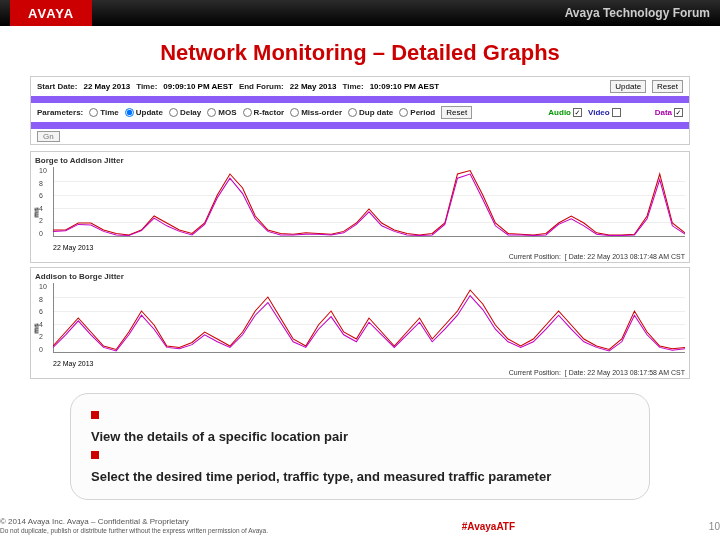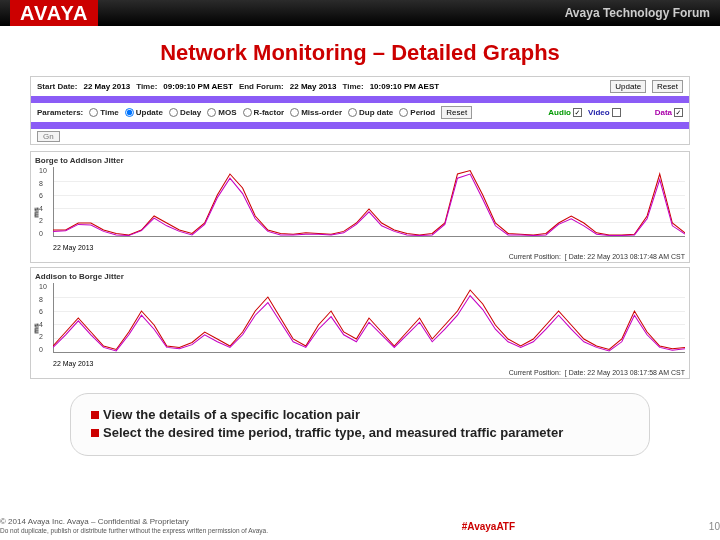--- a/index.html
+++ b/index.html
@@ -6,7 +6,7 @@
   body { font-family: Arial, Helvetica, sans-serif; width: 720px; height: 540px; background: #fff; position: relative; overflow: hidden; }
 
   .header { height: 26px; background: linear-gradient(#2b2b2b,#000); display: flex; align-items: center; justify-content: space-between; padding: 0 10px; color: #fff; }
-  .logo { background: #cc0000; color:#fff; font-weight:bold; font-size:20px; padding:4px 10px; letter-spacing:1px; height:26px; display:flex; align-items:center;}
+  .logo { background: #cc0000; color:#fff; font-weight:bold; font-size:13px; padding:4px 18px; letter-spacing:1px; height:26px; display:flex; align-items:center;}
   .forum { color:#ccc; font-size:12px; font-weight:bold;}
 
   .title { color:#cc0000; font-size:22px; text-align:center; margin:14px 0 10px;}

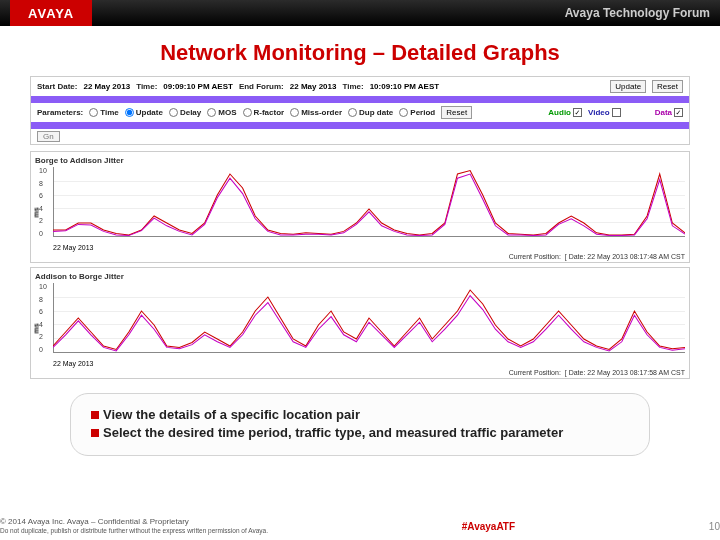--- a/index.html
+++ b/index.html
@@ -42,7 +42,7 @@
   .foot .cd{filter:blur(0.4px);}
 
   .bul-box{ border:1px solid #d4d4d4; border-radius:18px; margin:14px 70px 0; padding:10px 20px 12px; background:#fcfcfc;}
-  .blt{display:flex;gap:4px;margin:3px 0;}
+  .blt{display:flex;gap:10px;margin:3px 0;flex-direction:column;}
   .sq{width:8px;height:8px;background:#cc0000;margin-top:4px;flex-shrink:0;}
   .blt span{font-size:13px;font-weight:bold;color:#222;}
 

